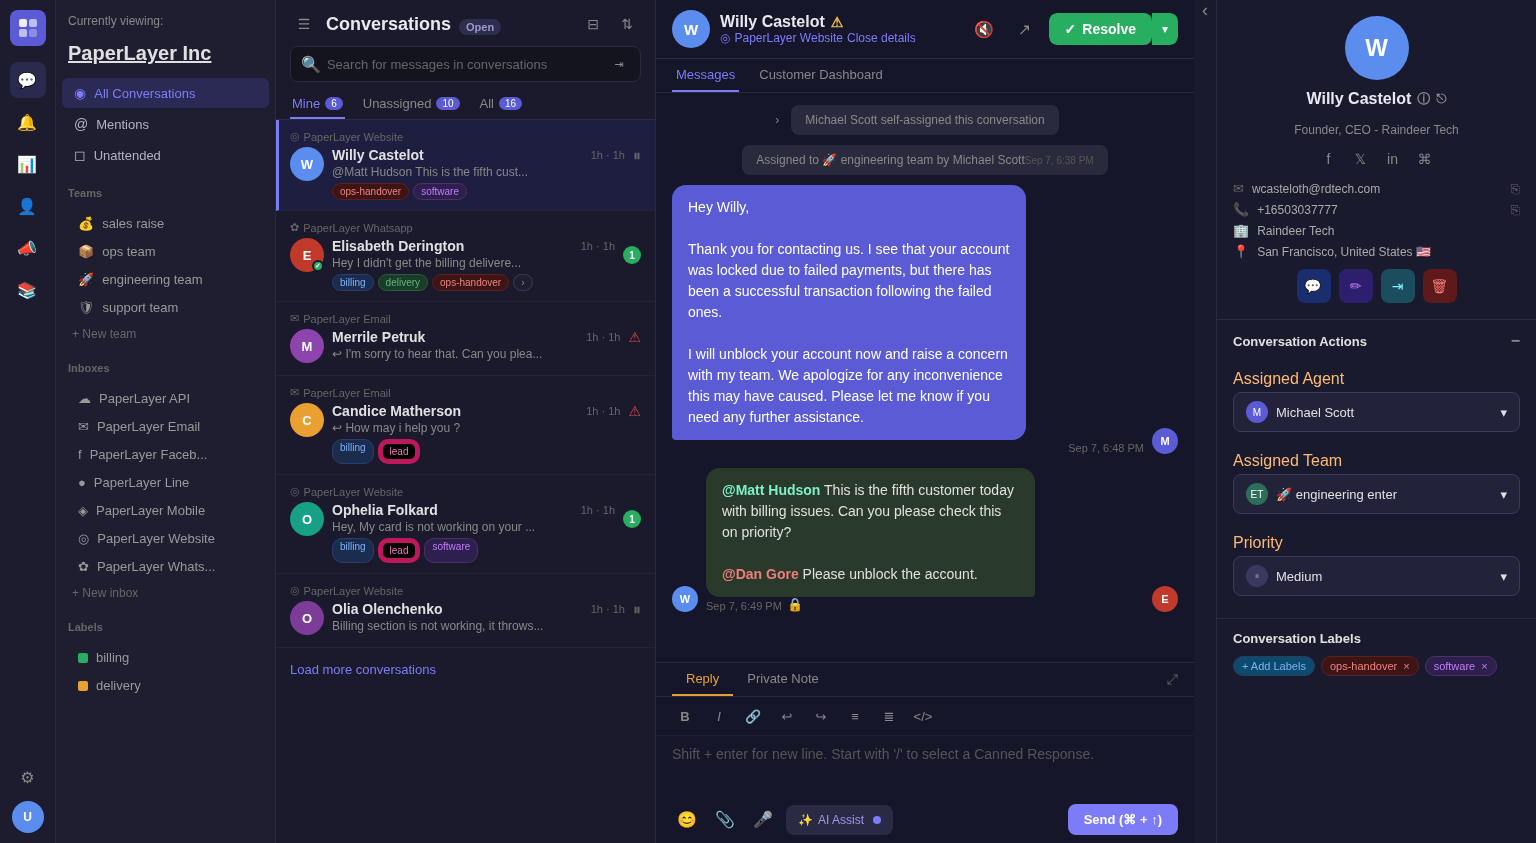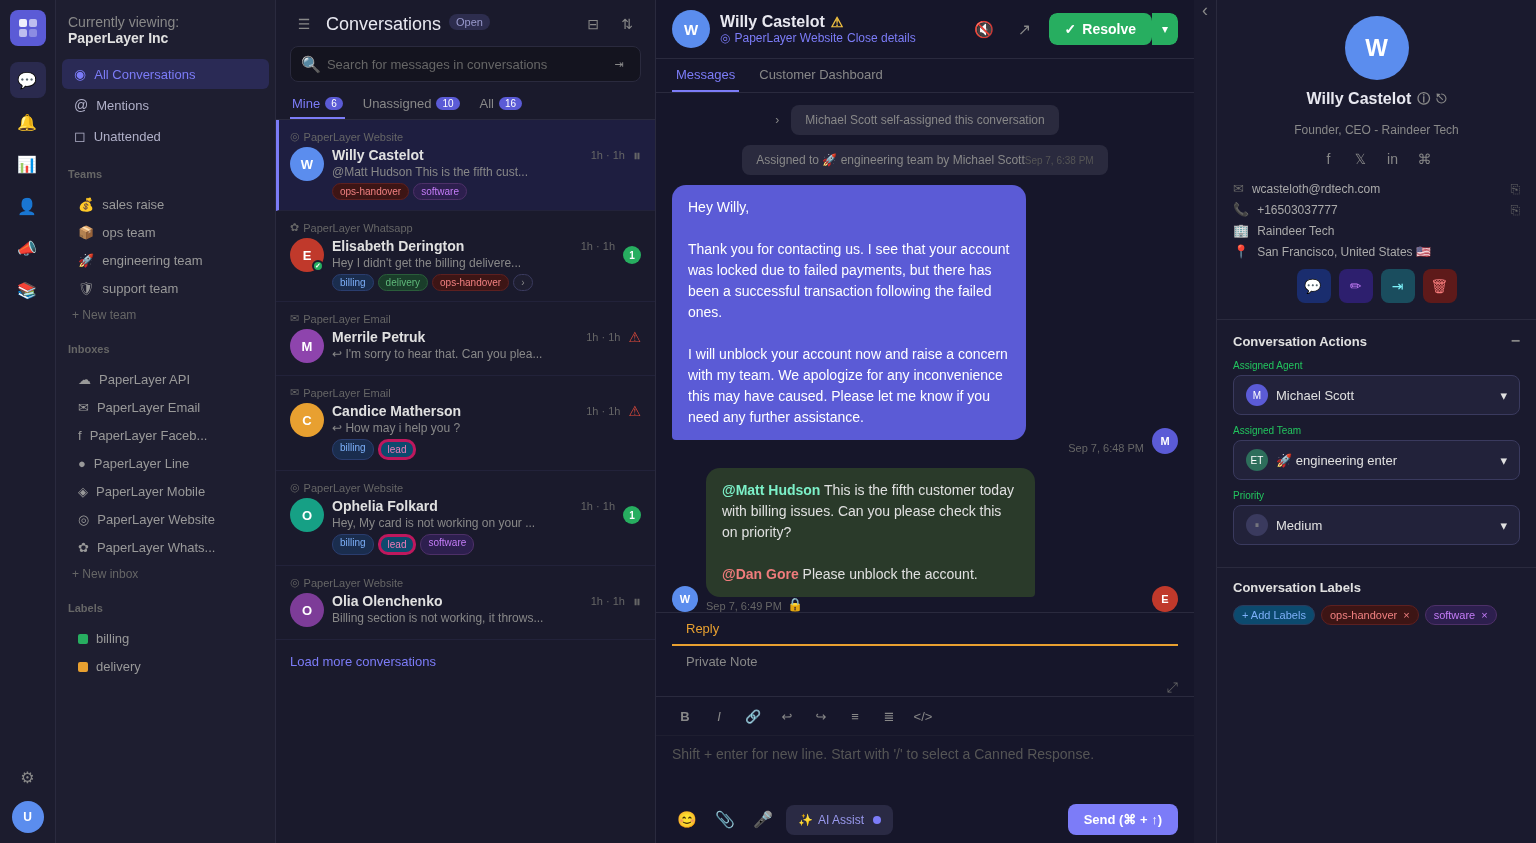--- a/index.html
+++ b/index.html
@@ -17,7 +17,7 @@
     
     .sidebar { width: 220px; background: #1e1e30; border-right: 1px solid #2a2a3e; display: flex; flex-direction: column; flex-shrink: 0; overflow-y: auto; }
     .sidebar-header { padding: 14px 12px 6px; }
-    .sidebar-title { font-size: 14px; color: #888; margin-bottom: 0; }
+    .sidebar-title { font-size: 12px; color: #888; margin-bottom: 14px; }
     .sidebar-company { font-size: 14px; font-weight: 600; color: #e0e0e0; }
     .sidebar-nav { padding: 6px 0; }
     .sidebar-item { display: flex; align-items: center; gap: 8px; padding: 7px 12px; font-size: 13px; color: #b0b0c8; cursor: pointer; border-radius: 6px; margin: 1px 6px; }

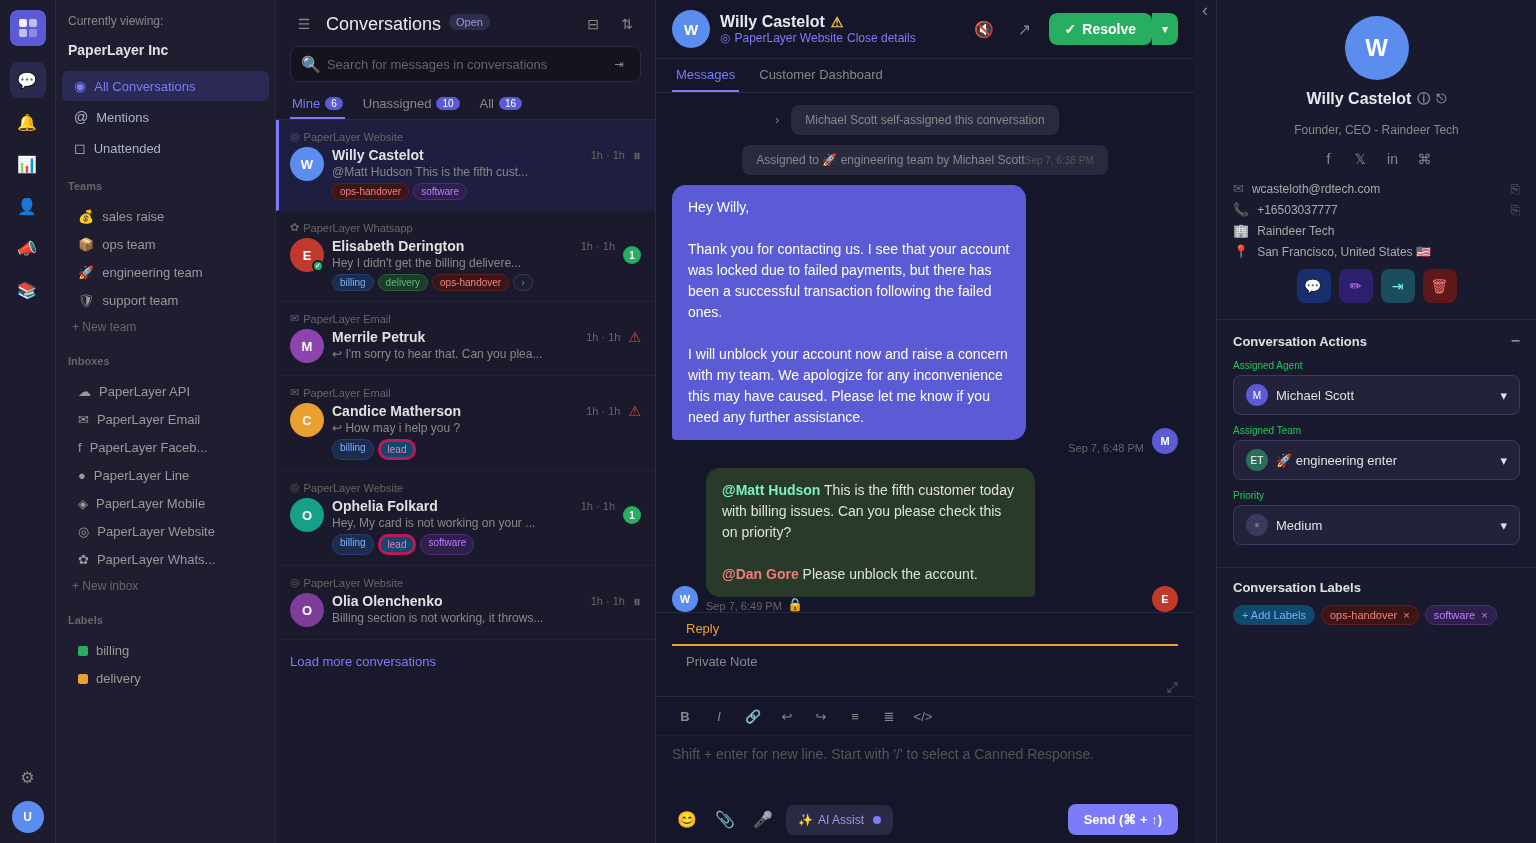--- a/index.html
+++ b/index.html
@@ -31,7 +31,7 @@
     
     .conversations-panel { width: 380px; background: #1a1a2c; border-right: 1px solid #2a2a3e; display: flex; flex-direction: column; flex-shrink: 0; }
     .conv-header { padding: 10px 14px 0; display: flex; align-items: center; justify-content: space-between; }
-    .conv-title { font-size: 18px; font-weight: 400; color: #e8e8f0; display: flex; align-items: flex-start; gap: 8px; }
+    .conv-title { font-size: 18px; font-weight: 700; color: #e8e8f0; display: flex; align-items: flex-end; gap: 8px; }
     .badge-open { background: #2d2d4e; color: #9999cc; font-size: 11px; padding: 2px 7px; border-radius: 10px; }
     .conv-actions { display: flex; gap: 6px; }
     .conv-action-btn { width: 28px; height: 28px; display: flex; align-items: center; justify-content: center; border-radius: 6px; cursor: pointer; color: #888; font-size: 14px; }

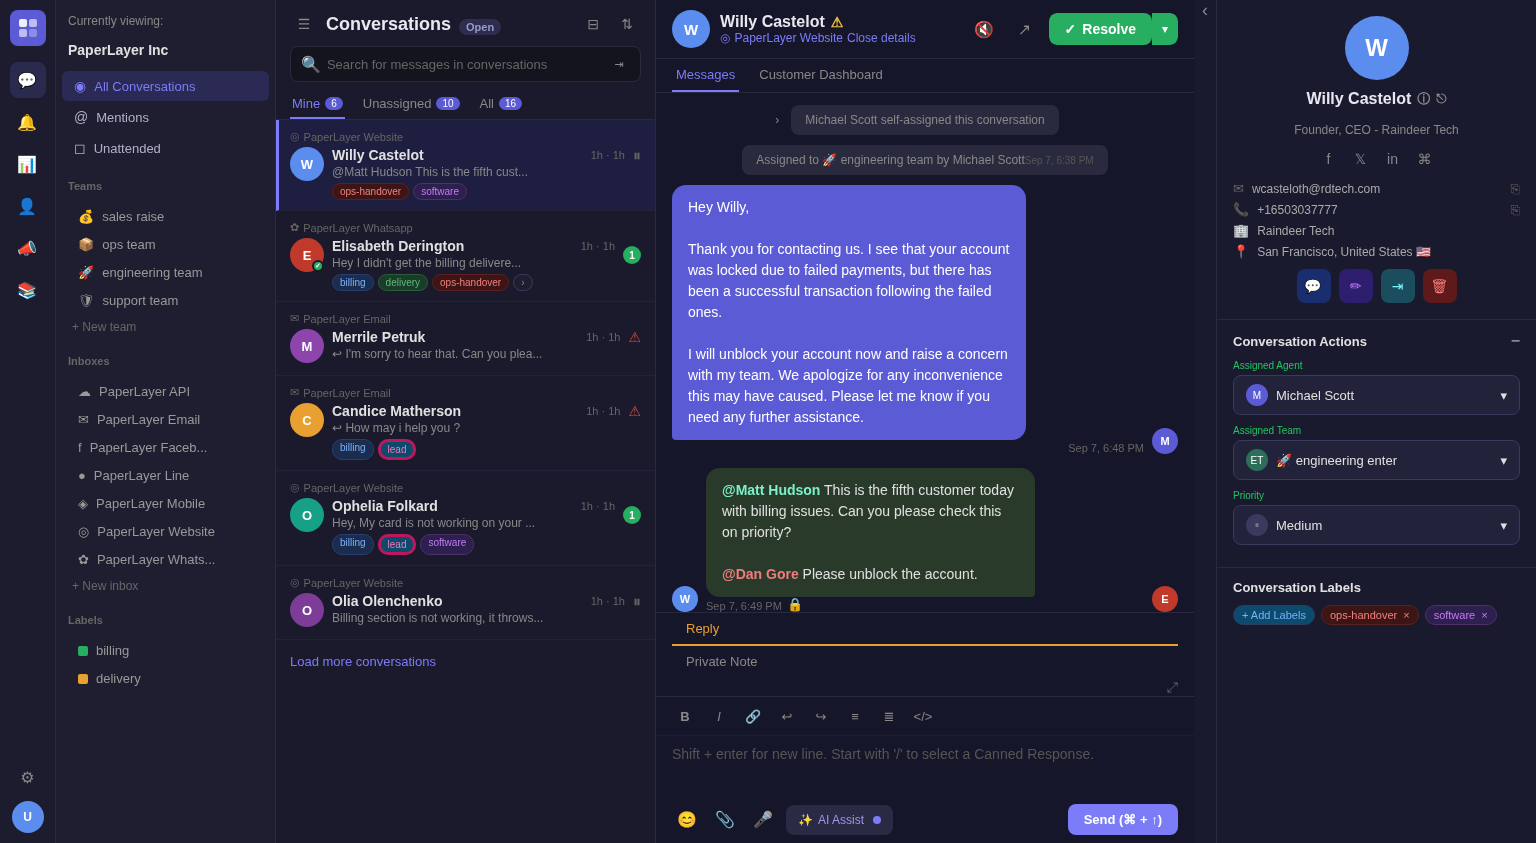--- a/index.html
+++ b/index.html
@@ -18,7 +18,7 @@
     .sidebar { width: 220px; background: #1e1e30; border-right: 1px solid #2a2a3e; display: flex; flex-direction: column; flex-shrink: 0; overflow-y: auto; }
     .sidebar-header { padding: 14px 12px 6px; }
     .sidebar-title { font-size: 12px; color: #888; margin-bottom: 14px; }
-    .sidebar-company { font-size: 14px; font-weight: 600; color: #e0e0e0; }
+    .sidebar-company { font-size: 20px; font-weight: 600; color: #e0e0e0; text-decoration: underline; }
     .sidebar-nav { padding: 6px 0; }
     .sidebar-item { display: flex; align-items: center; gap: 8px; padding: 7px 12px; font-size: 13px; color: #b0b0c8; cursor: pointer; border-radius: 6px; margin: 1px 6px; }
     .sidebar-item.active { background: #2a2a55; color: #7c7cf8; }

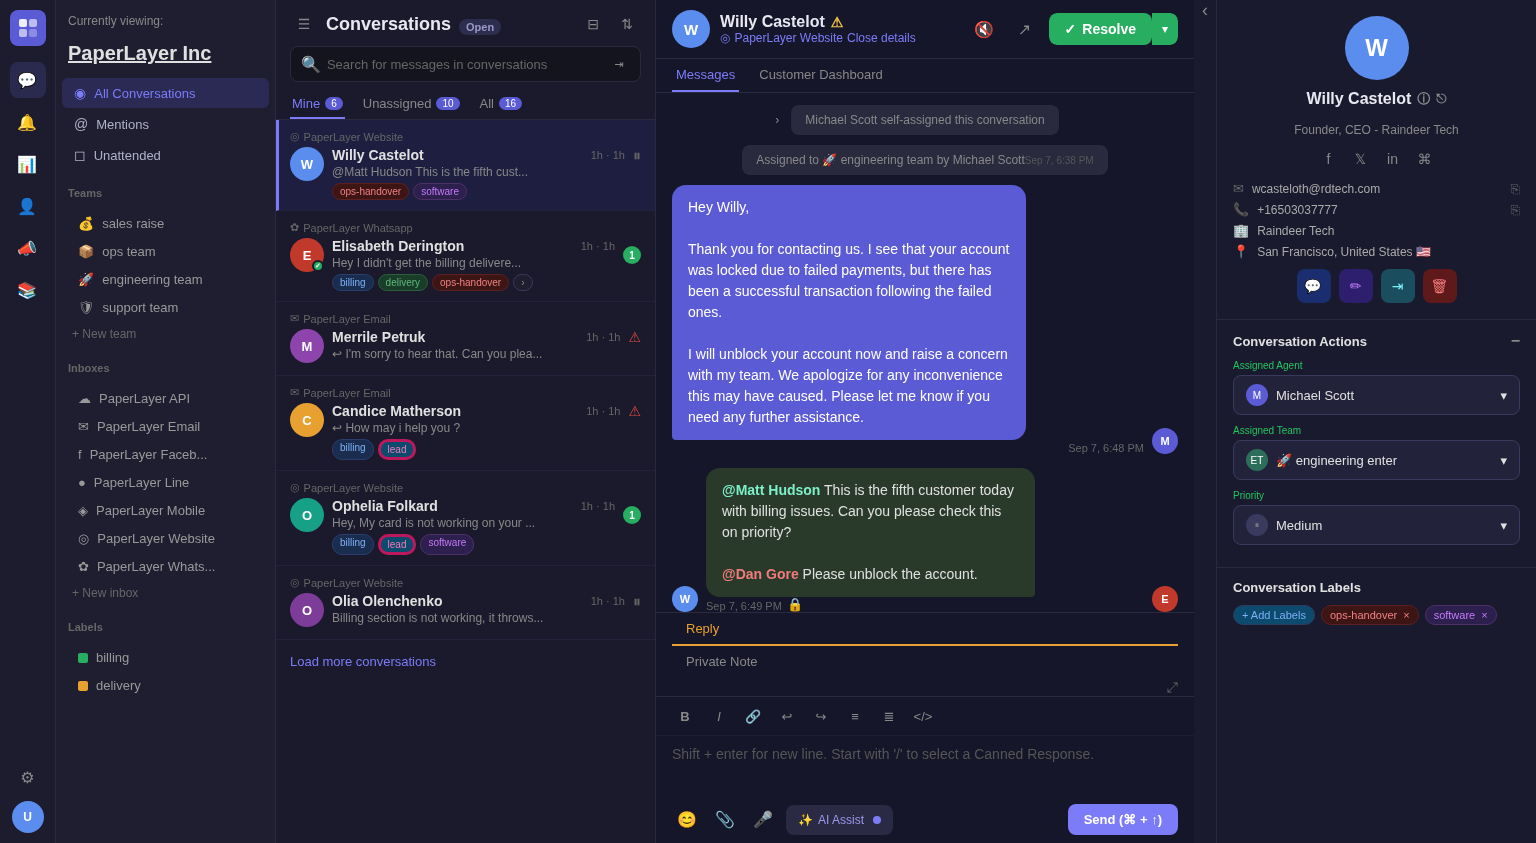--- a/index.html
+++ b/index.html
@@ -123,7 +123,7 @@
     .conv-actions-section { padding: 12px 16px; border-bottom: 1px solid #2a2a3e; }
     .section-header { display: flex; justify-content: space-between; align-items: center; font-size: 13px; font-weight: 600; color: #e0e0e0; margin-bottom: 10px; }
     .section-collapse { color: #888; cursor: pointer; font-size: 16px; }
-    .field-label { font-size: 10px; color: #22c55e; margin-bottom: 4px; }
+    .field-label { font-size: 16px; color: #fdba74; margin-bottom: 4px; margin-top: 20px; }
     .field-select { width: 100%; background: #22223a; border: 1px solid #3a3a5e; border-radius: 8px; padding: 8px 12px; color: #e0e0e0; font-size: 13px; display: flex; align-items: center; justify-content: space-between; cursor: pointer; margin-bottom: 10px; }
     .field-select-left { display: flex; align-items: center; gap: 8px; }
     .field-select-avatar { width: 22px; height: 22px; border-radius: 50%; background: #5b5bd6; display: flex; align-items: center; justify-content: center; font-size: 10px; color: #fff; }

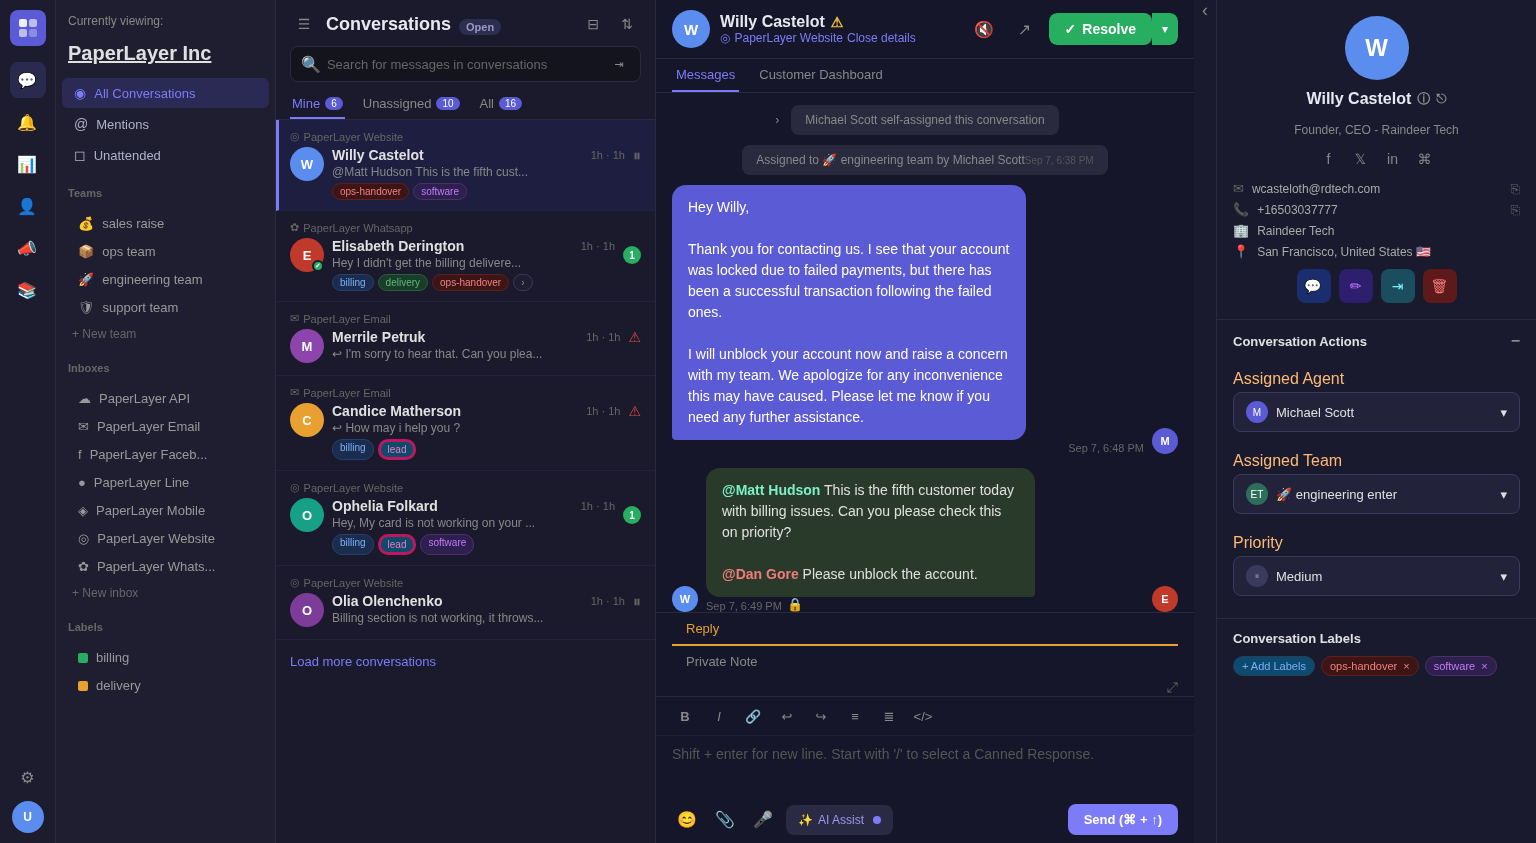--- a/index.html
+++ b/index.html
@@ -58,7 +58,7 @@
     .tag-red { background: #3d1515; color: #f08080; border: 1px solid #5d2020; }
     .tag-purple { background: #2d1f4e; color: #c47cf8; border: 1px solid #4d3068; }
     .tag-green { background: #1a3d2a; color: #5fb87a; border: 1px solid #2a5d3a; }
-    .tag-pink { background: #0c4a6e; color: #f07cb8; border: 3px solid #be185d; }
+    .tag-pink { background: #000000; color: #f07cb8; border: 5px solid #be185d; }
     .tag-blue { background: #1a2d4e; color: #7caff8; border: 1px solid #2a3d6e; }
     .unread-badge { width: 18px; height: 18px; background: #27ae60; border-radius: 50%; display: flex; align-items: center; justify-content: center; font-size: 10px; color: #fff; font-weight: 600; flex-shrink: 0; margin-top: 8px; }
     .load-more { text-align: left; padding: 14px; color: #7c7cf8; font-size: 13px; cursor: pointer; }

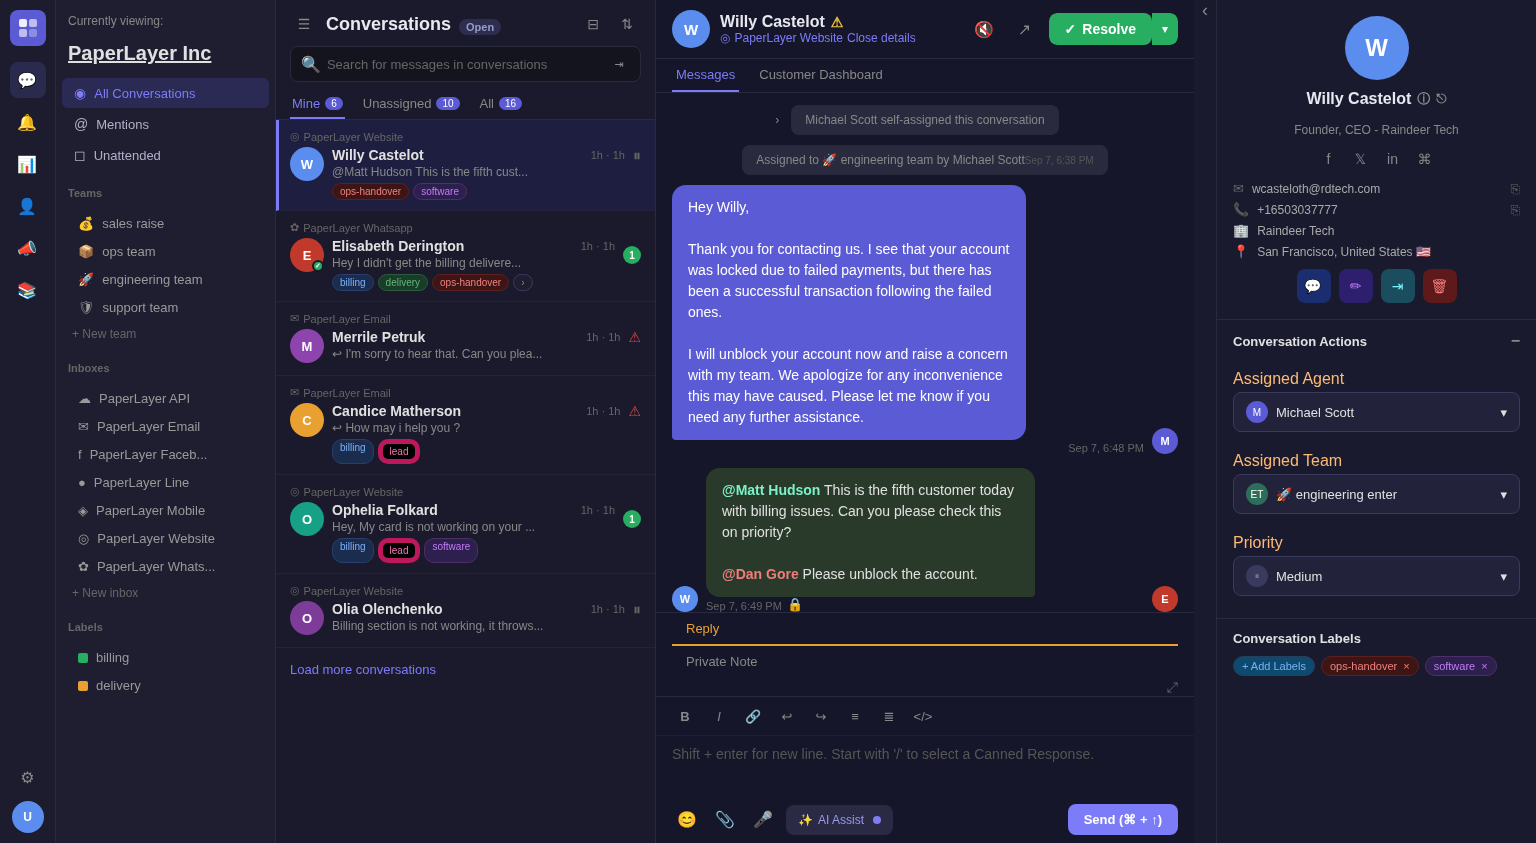--- a/index.html
+++ b/index.html
@@ -91,7 +91,7 @@
     .msg-mention { color: #7cf0c8; font-weight: 600; }
     .msg-mention-red { color: #f07c7c; font-weight: 600; }
     .chat-compose { border-top: 1px solid #2a2a3e; padding: 0; }
-    .compose-tabs { display: flex; border-bottom: 1px solid #2a2a3e; padding: 0 16px; flex-direction: column; }
+    .compose-tabs { display: flex; border-bottom: 1px solid #2a2a3e; padding: 0 16px; }
     .compose-tab { padding: 8px 14px; font-size: 13px; color: #888; cursor: pointer; border-bottom: 2px solid transparent; }
     .compose-tab.active { color: #e8a030; border-bottom-color: #e8a030; }
     .compose-toolbar { display: flex; align-items: center; gap: 8px; padding: 6px 16px; border-bottom: 1px solid #1e1e30; }

